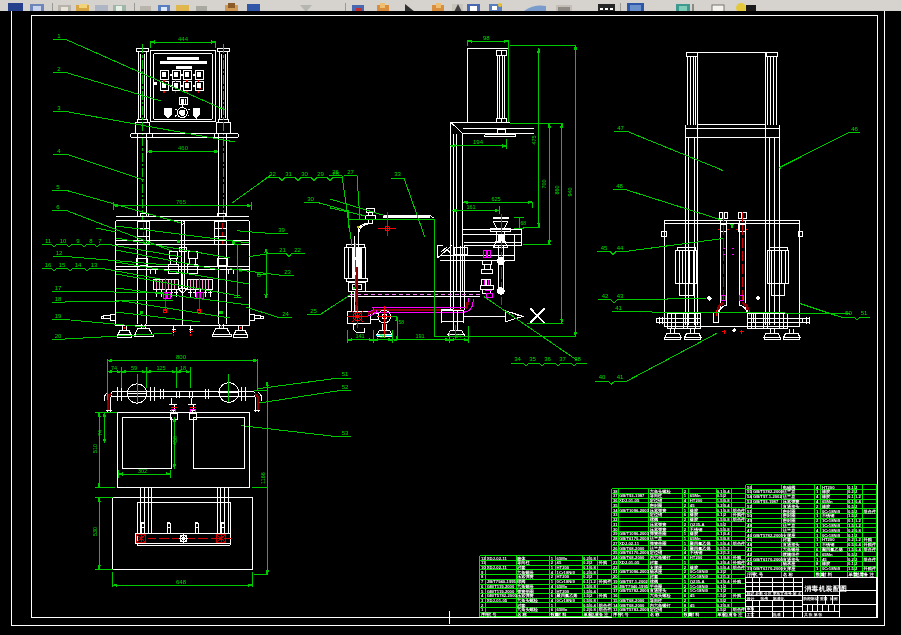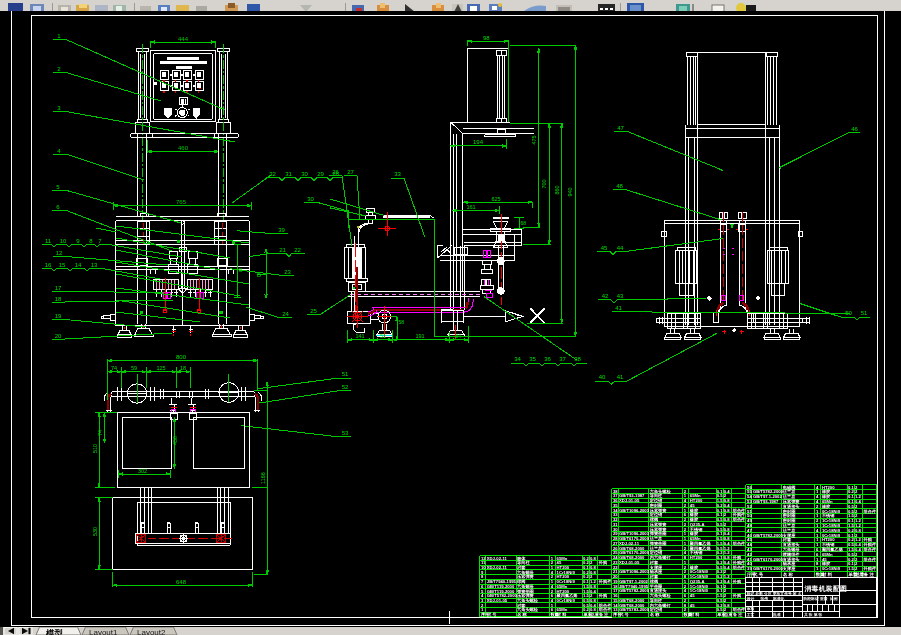--- a/index.html
+++ b/index.html
@@ -1440,31 +1440,6 @@
 </g>
 </svg>
 
-<div class="abs" id="tabbar" style="left:0;top:627px;width:901px;height:8px;background:#d6d3ce;overflow:hidden;">
-<svg width="901" height="8" viewBox="0 0 901 8" style="position:absolute;left:0;top:0;">
-<rect x="0" y="0" width="901" height="8" fill="#d6d3ce"></rect>
-<rect x="0" y="0" width="3" height="8" fill="#55534e"></rect>
-
-<g>
-<rect x="4" y="0.5" width="13" height="7.5" fill="#d6d3ce" stroke="#f8f7f4"></rect>
-<path d="M8,4 l6,-3.2 v6.4 z" fill="#0a0a0a"></path>
-<rect x="19" y="0.5" width="13" height="7.5" fill="#d6d3ce" stroke="#f8f7f4"></rect>
-<path d="M22,0.8 l6,3.2 -6,3.2 z" fill="#0a0a0a"></path>
-          <rect x="28.5" y="0.8" width="2" height="6.4" fill="#0a0a0a"></rect>
-</g>
-
-<g font-family="Liberation Sans, sans-serif">
-<path d="M36,8 l3.5,-8 h38 l3.5,8 z" fill="#f2f0ec" stroke="#7a7870"></path>
-<text x="46" y="8.6" font-size="8.4" fill="#000" font-weight="bold">模型</text>
-
-<path d="M82,8 l3.5,-8 h40 l3.5,8 z" fill="#cac6be" stroke="#7a7870"></path>
-<text x="89" y="8.3" font-size="8" fill="#1a1a1a">Layout1</text>
-
-<path d="M130,8 l3.5,-8 h40 l3.5,8 z" fill="#cac6be" stroke="#7a7870"></path>
-<text x="137" y="8.3" font-size="8" fill="#1a1a1a">Layout2</text>
-</g>
-</svg>
 </div>
-</div>
 
 </body></html>

